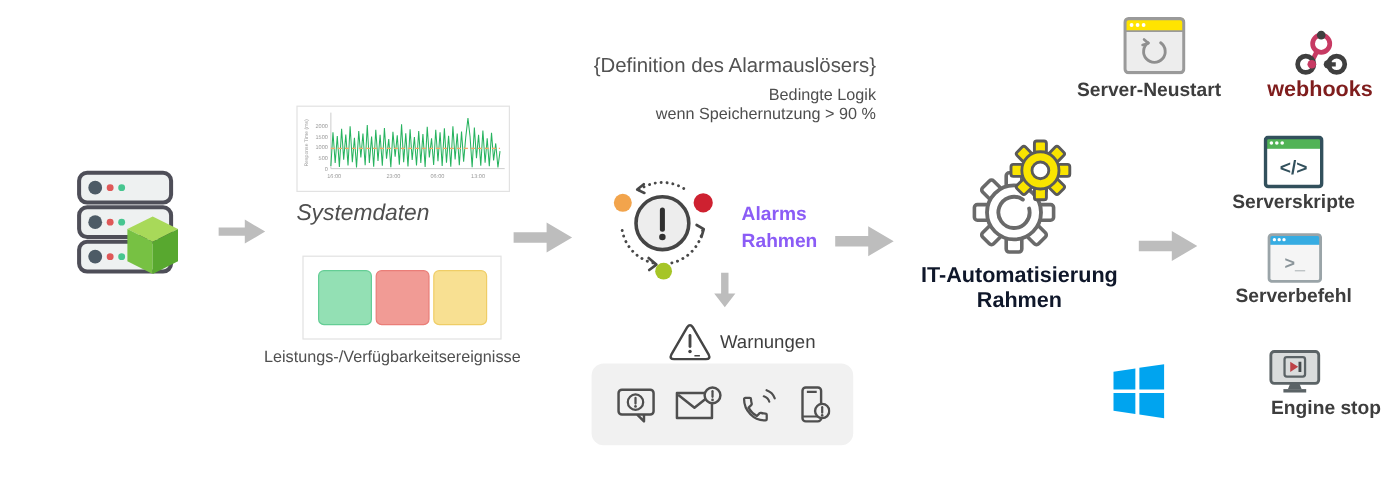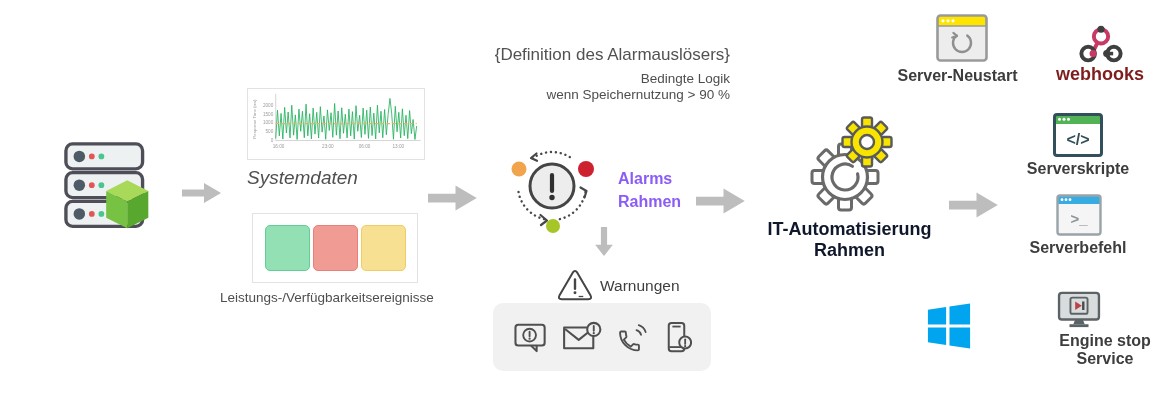--- a/index.html
+++ b/index.html
@@ -265,7 +265,6 @@
   </svg>
   <div class="abs out-label" style="left:1050px;top:332px;width:110px">
     <div>Engine stop</div>
-    <div>Service</div>
   </div>
 
 </div>

